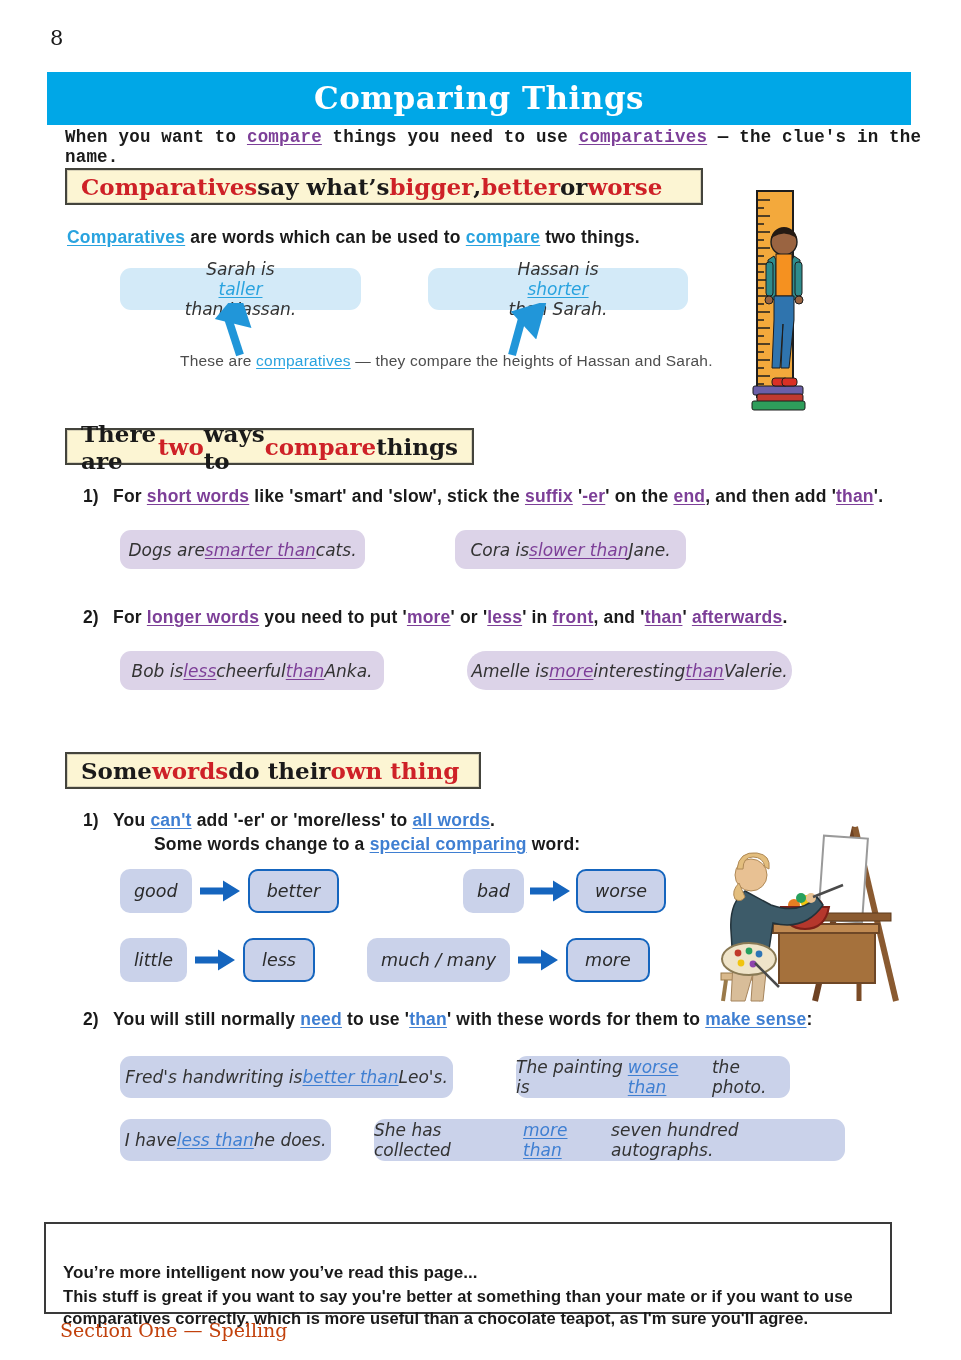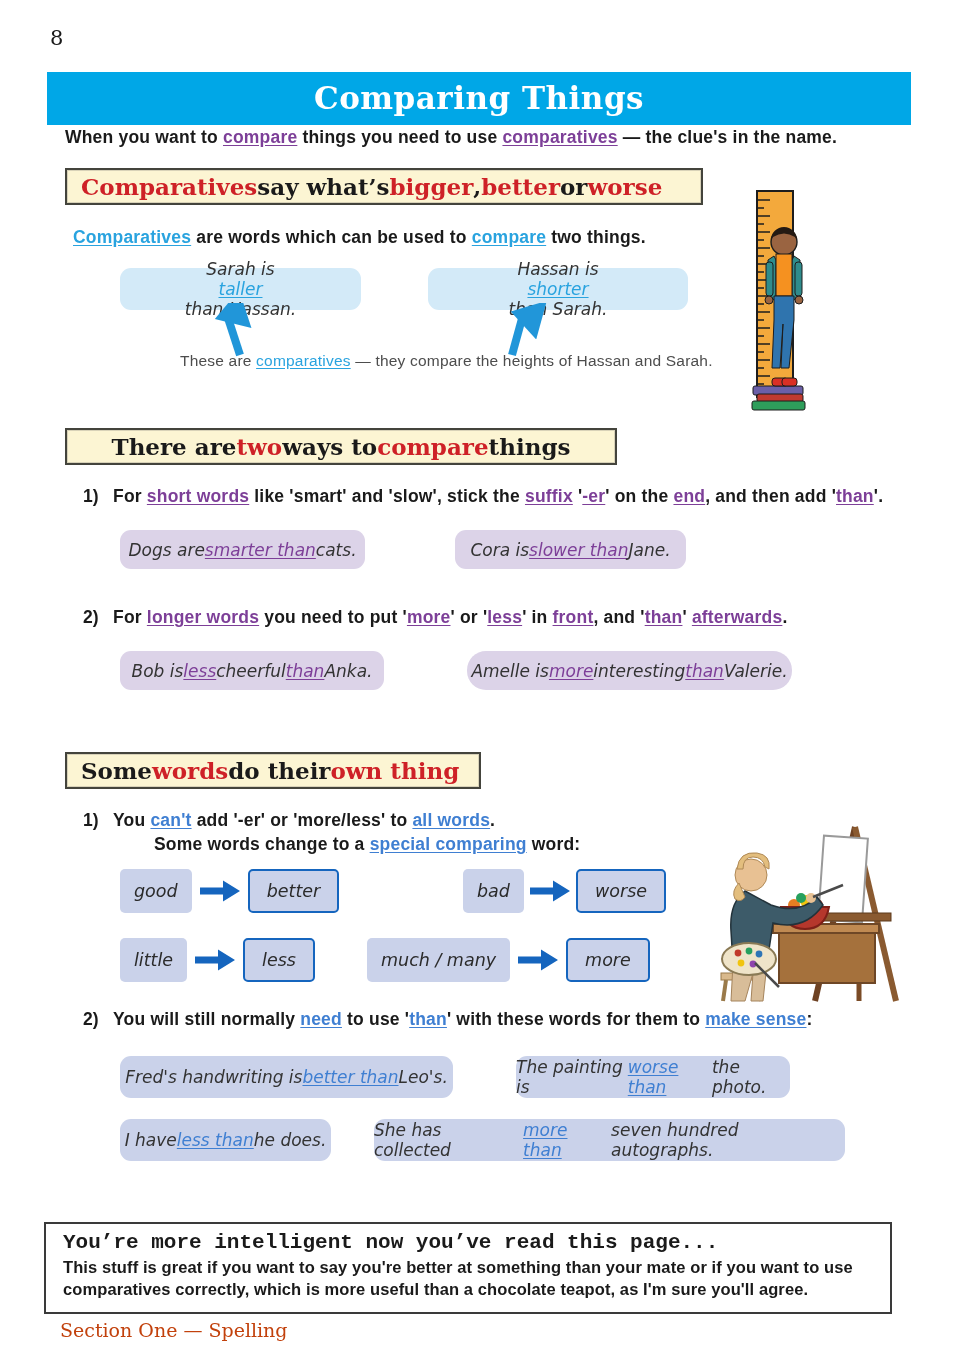--- a/index.html
+++ b/index.html
@@ -64,7 +64,7 @@
     <div class="header-title">Comparing Things</div>
   </div>
 
-  <div class="abs body-line" style="left:65px;top:127px;width:860px;"><span>When you want to </span><span class="lp">compare</span><span> things you need to use </span><span class="lp">comparatives</span><span> — the clue's in the name.</span></div>
+  <div class="abs body-line" style="left:65px;top:127px;width:860px;font-family:Liberation Mono, monospace;"><span>When you want to </span><span class="lp">compare</span><span> things you need to use </span><span class="lp">comparatives</span><span> — the clue's in the name.</span></div>
 
   <div class="abs hbox" style="left:65px;top:168px;width:638px;height:37px;">
       <span class="red">Comparatives</span>

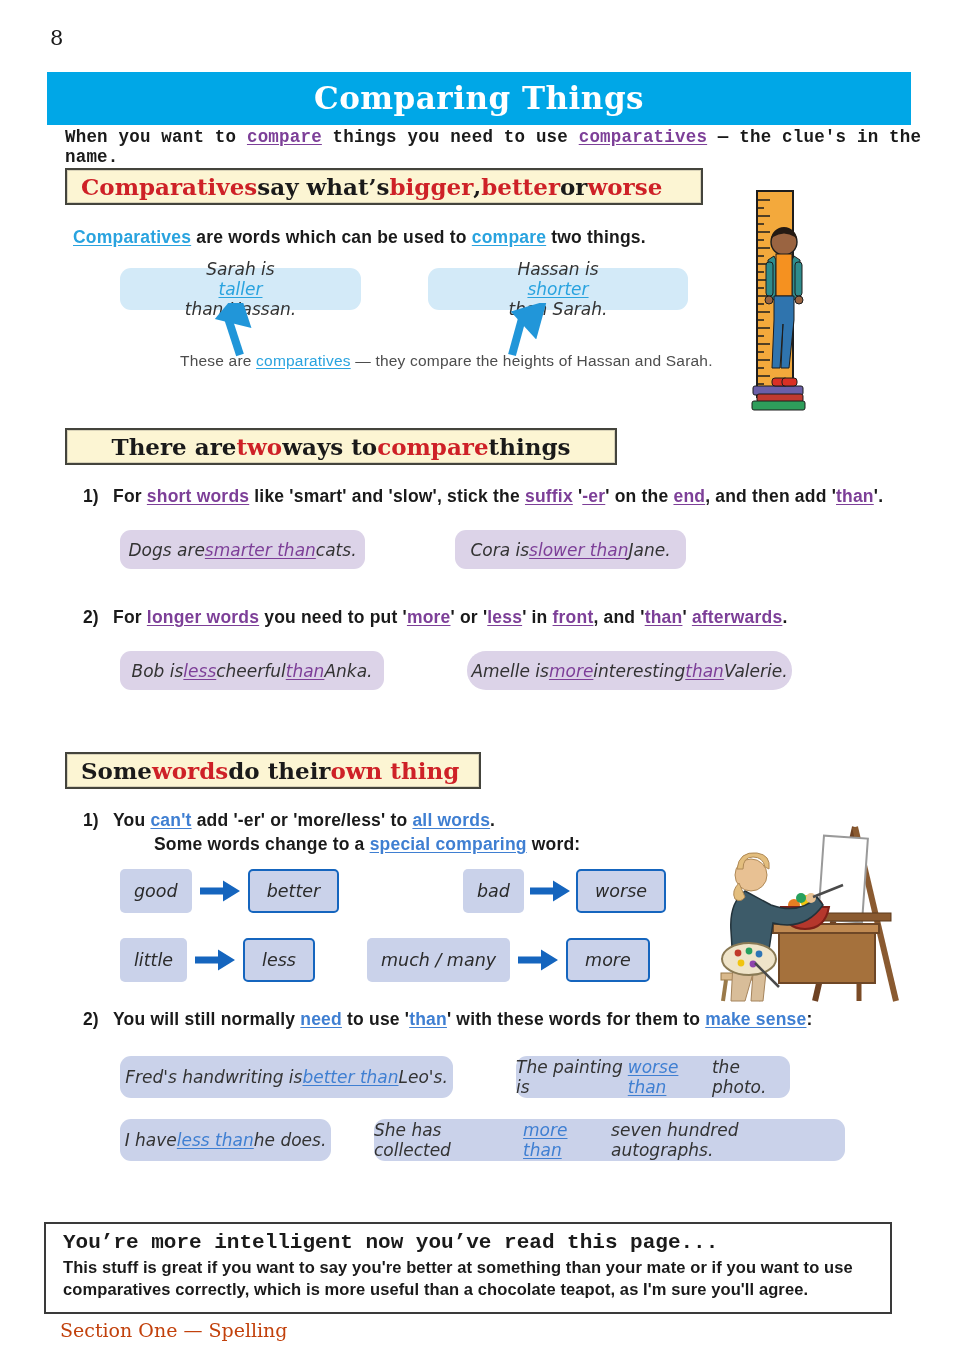--- a/index.html
+++ b/index.html
@@ -76,7 +76,7 @@
       <span class="red">worse</span>
     </div>
 
-  <div class="abs body-line" style="left:73px;top:227px;width:640px;"><span class="lb">Comparatives</span><span> are words which can be used to </span><span class="lb">compare</span><span> two things.</span></div>
+  <div class="abs body-line" style="left:67px;top:227px;width:640px;"><span class="lb">Comparatives</span><span> are words which can be used to </span><span class="lb">compare</span><span> two things.</span></div>
 
   <div class="abs exbox bg-blue" style="left:120px;top:268px;width:241px;height:42px;">
       <span>Sarah is </span>

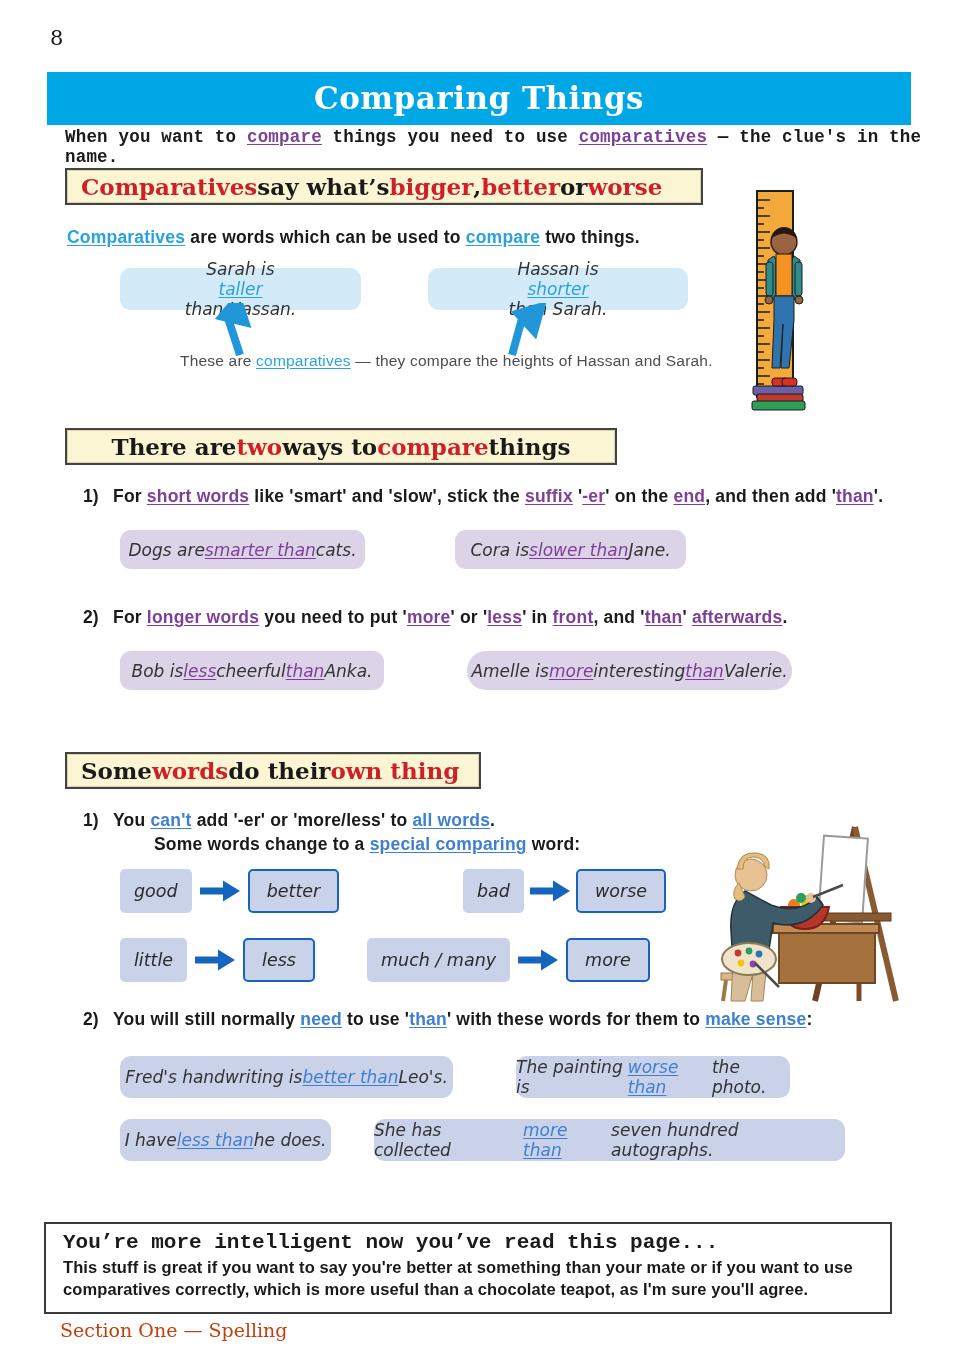--- a/index.html
+++ b/index.html
@@ -122,7 +122,7 @@
     <rect x="32" y="188" width="15" height="8" rx="3" fill="#D93025" stroke="#1d1d1d"></rect>
   </svg>
 
-  <div class="abs hbox" style="left:65px;top:428px;width:552px;height:37px;justify-content:center;">
+  <div class="abs hbox" style="left:65px;top:428px;width:409px;height:37px;justify-content:center;">
       <span>There are </span>
       <span class="red">two</span>
       <span> ways to </span>

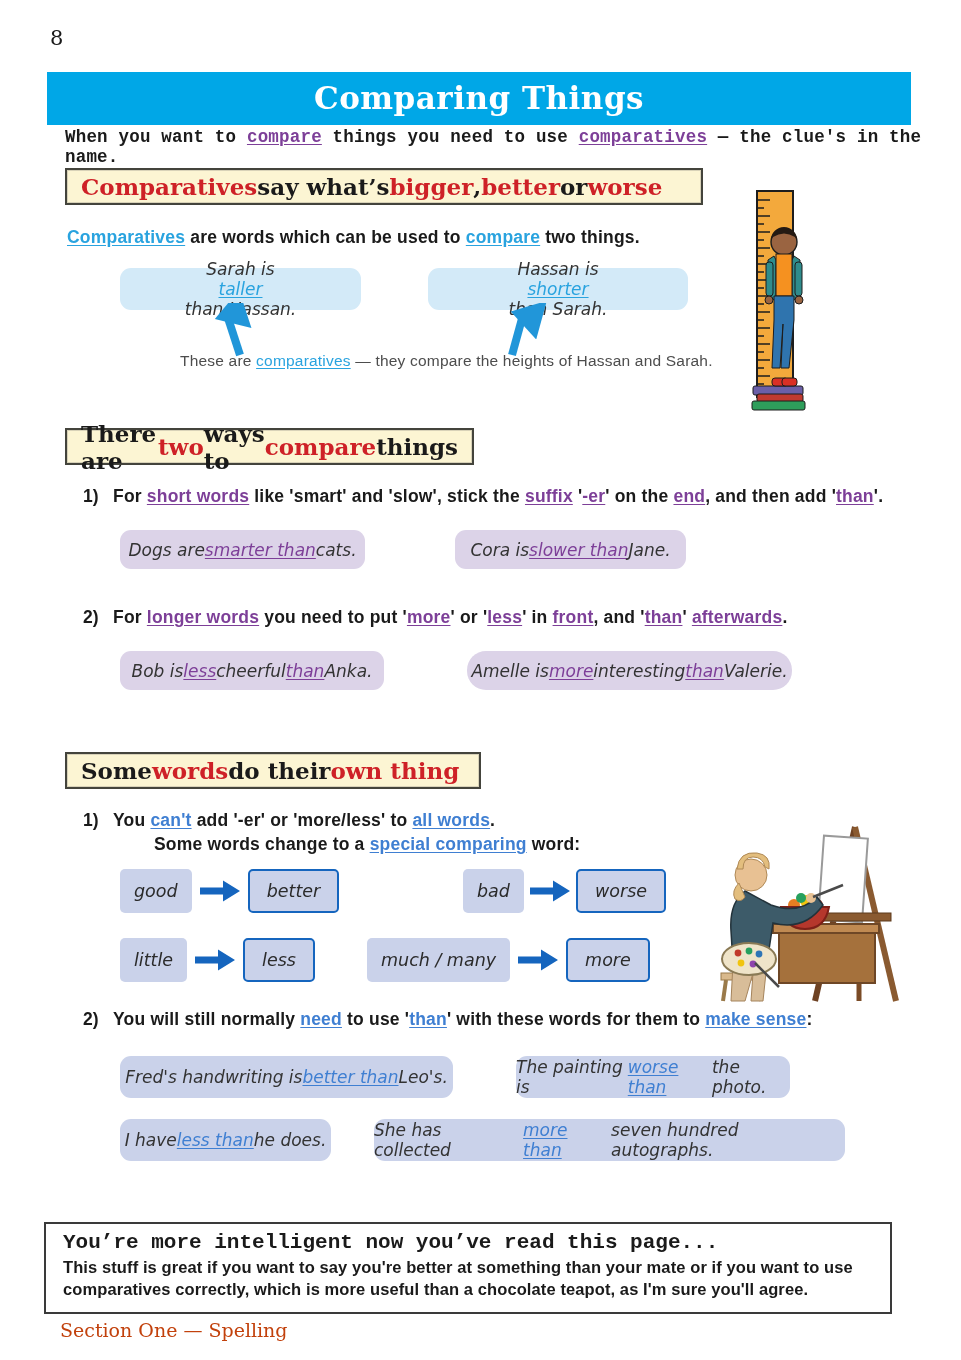--- a/index.html
+++ b/index.html
@@ -39,7 +39,7 @@
 
   
   .pair{display:flex;align-items:center;gap:8px;}
-  .wbox{background:#CAD2EA;border-radius:5px;height:44px;display:flex;align-items:center;
+  .wbox{background:#CAD2EA;border-radius:10px;height:44px;display:flex;align-items:center;
         justify-content:center;padding:0 14px;font-style:italic;font-size:17.5px;color:#2b2b2b;
         font-family:"DejaVu Sans",sans-serif;box-sizing:border-box;}
   .wbox.target{border:2px solid #1565BE;padding:0 17px;}

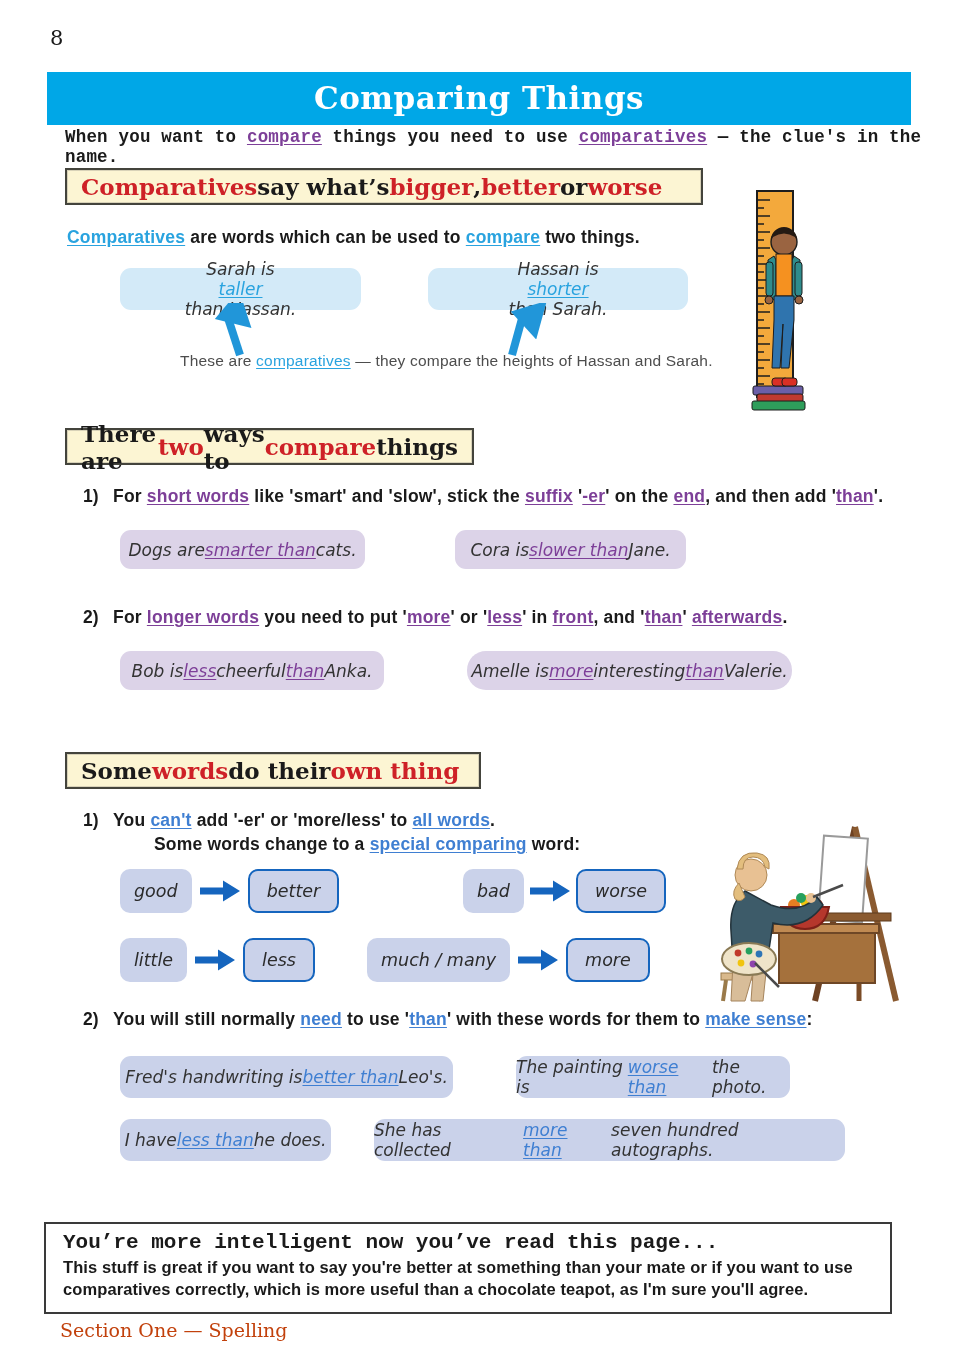--- a/index.html
+++ b/index.html
@@ -47,7 +47,7 @@
   
   .summary-box{left:44px;top:1222px;width:848px;height:92px;border:2px solid #3a3a3a;
         box-sizing:border-box;padding:7px 17px;background:#ffffff;}
-  .summary-title{font-family:Liberation Mono, monospace;font-weight:800;font-size:21px;}
+  .summary-title{font-family:Liberation Sans, sans-serif;font-weight:800;font-size:17px;margin-top:32px;}
   .summary-body{font-size:16.5px;font-weight:600;line-height:1.32;margin-top:3px;letter-spacing:.1px;}
   .footer{font-family:"DejaVu Serif",serif;font-size:19px;color:#c2410c;margin-left:13px;}
 

